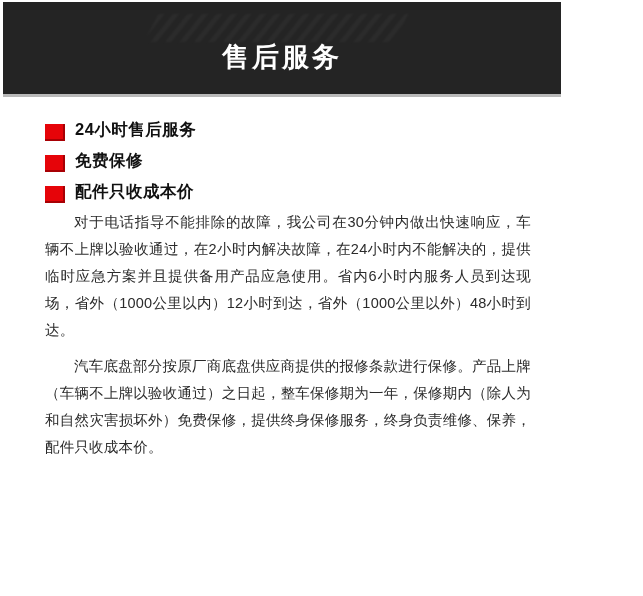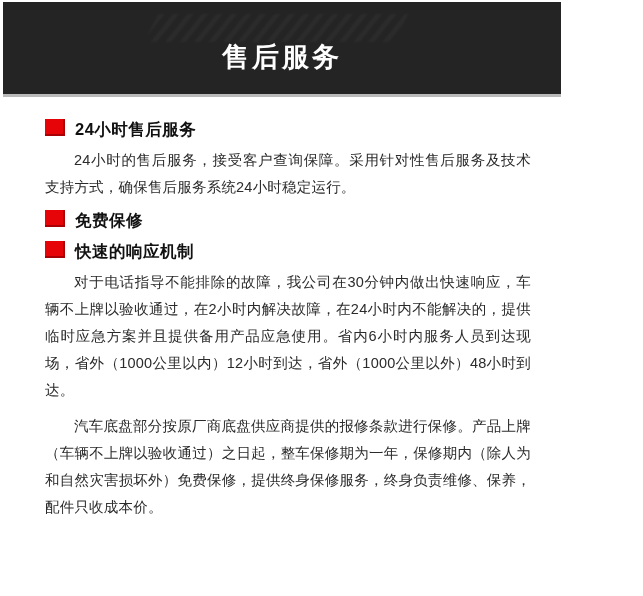--- a/index.html
+++ b/index.html
@@ -57,7 +57,7 @@
   .section { margin-bottom: 9px; }
   .section-header {
     display: flex;
-    align-items: flex-start;
+    align-items: flex-end;
     margin-bottom: 6px;
   }
   .bullet {

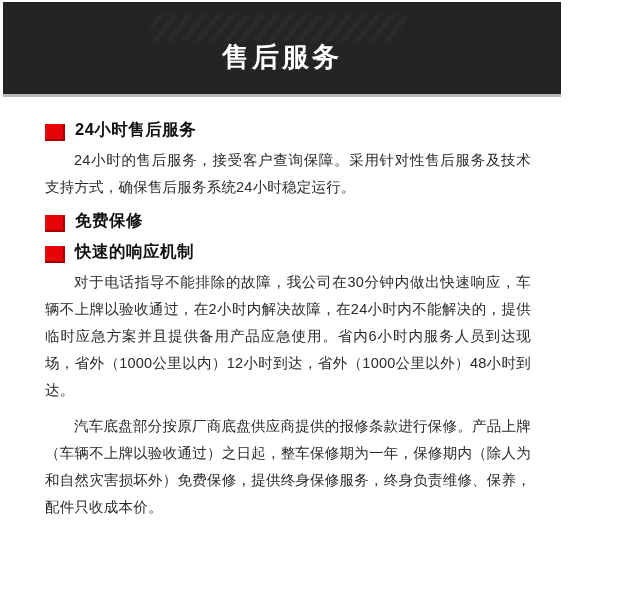--- a/index.html
+++ b/index.html
@@ -101,9 +101,6 @@
         <span class="bullet"></span>
         <span class="section-heading">24小时售后服务</span>
       </div>
-      <div class="section-body">
-          <p>24小时的售后服务，接受客户查询保障。采用针对性售后服务及技术支持方式，确保售后服务系统24小时稳定运行。</p>
-        </div>
     </div>
 
     <div class="section">

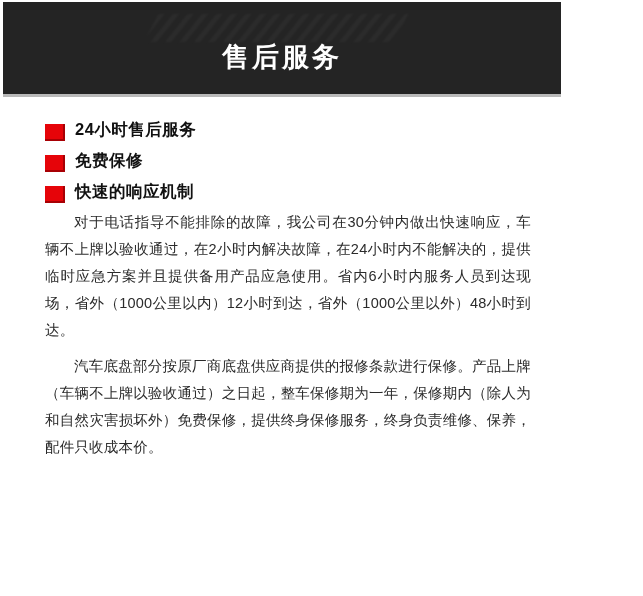--- a/index.html
+++ b/index.html
@@ -113,7 +113,7 @@
     <div class="section">
       <div class="section-header">
         <span class="bullet"></span>
-        <span class="section-heading">快速的响应机制</span>
+        <span class="section-heading">配件只收成本价</span>
       </div>
       <div class="section-body">
           <p>对于电话指导不能排除的故障，我公司在30分钟内做出快速响应，车辆不上牌以验收通过，在2小时内解决故障，在24小时内不能解决的，提供临时应急方案并且提供备用产品应急使用。省内6小时内服务人员到达现场，省外（1000公里以内）12小时到达，省外（1000公里以外）48小时到达。</p>

